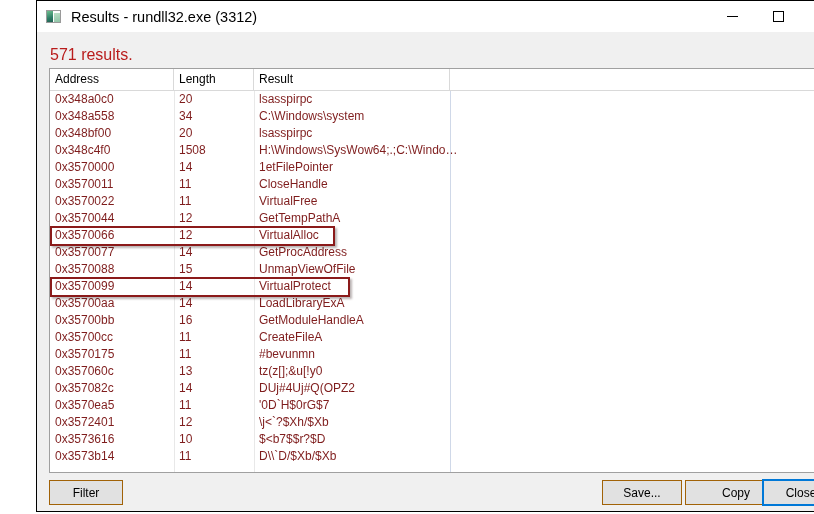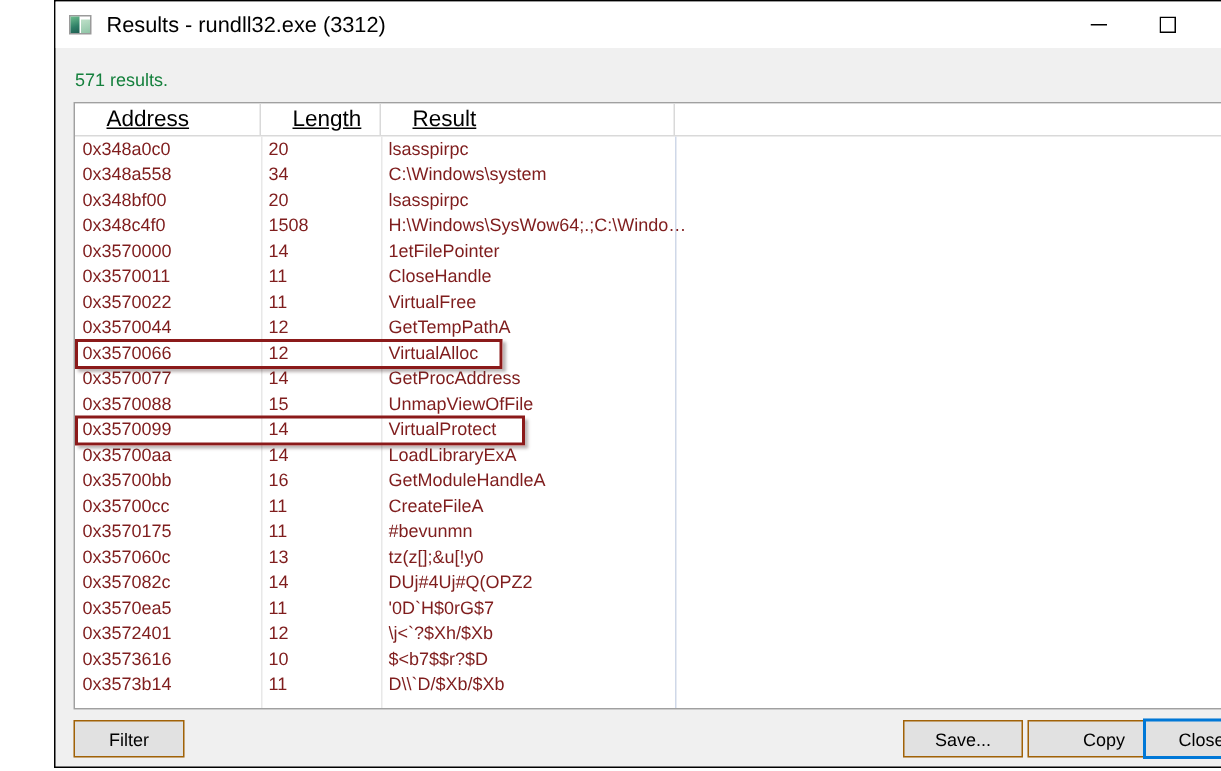--- a/index.html
+++ b/index.html
@@ -86,8 +86,8 @@
     position: absolute;
     left: 13px;
     top: 45px;
-    font-size: 12px;
-    color: #15803d;
+    font-size: 16px;
+    color: #b91c1c;
   }
 
   

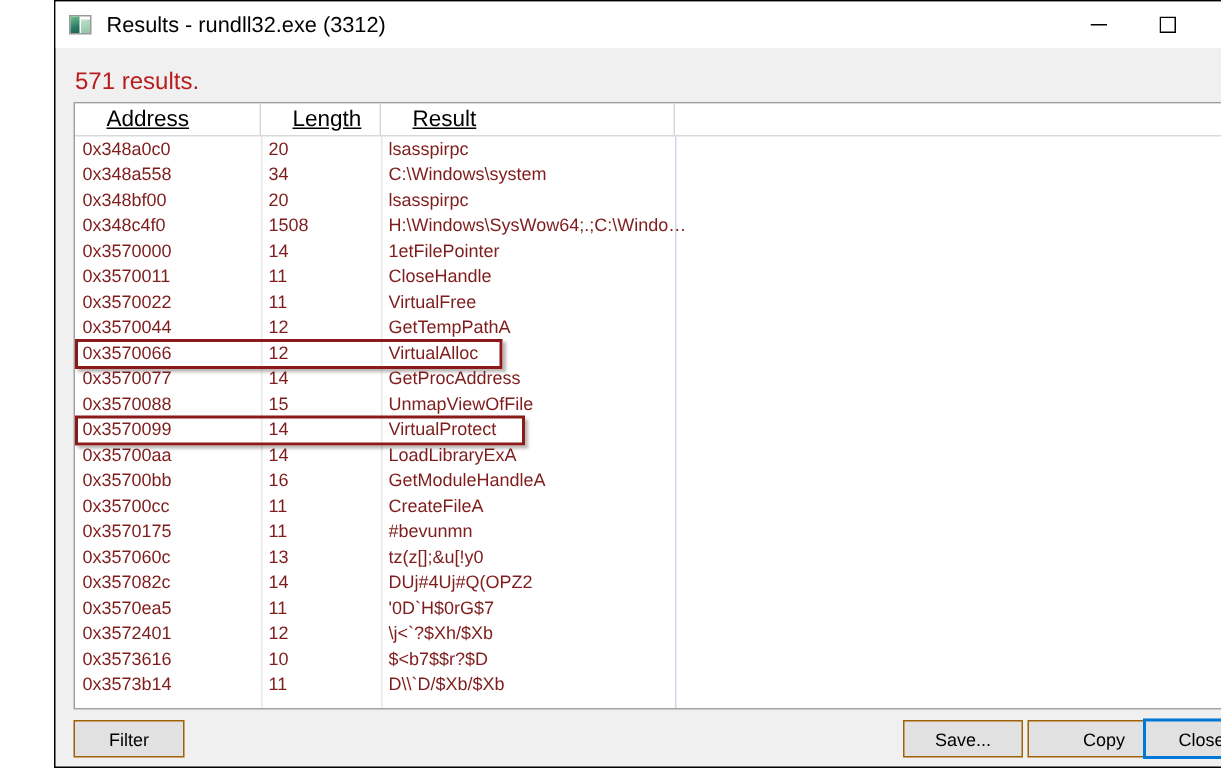--- a/index.html
+++ b/index.html
@@ -116,14 +116,13 @@
     top: 0;
     height: 21px;
     line-height: 21px;
-    font-size: 15px;
+    font-size: 12px;
     color: #000000;
-    padding-left: 21px;
+    padding-left: 5px;
     box-sizing: border-box;
     border-right: 1px solid #d9d9d9;
     white-space: nowrap;
     overflow: hidden;
-    text-decoration: underline;
   }
   #hc-address { left: 0;   width: 124px; }
   #hc-length  { left: 124px; width: 80px; }

